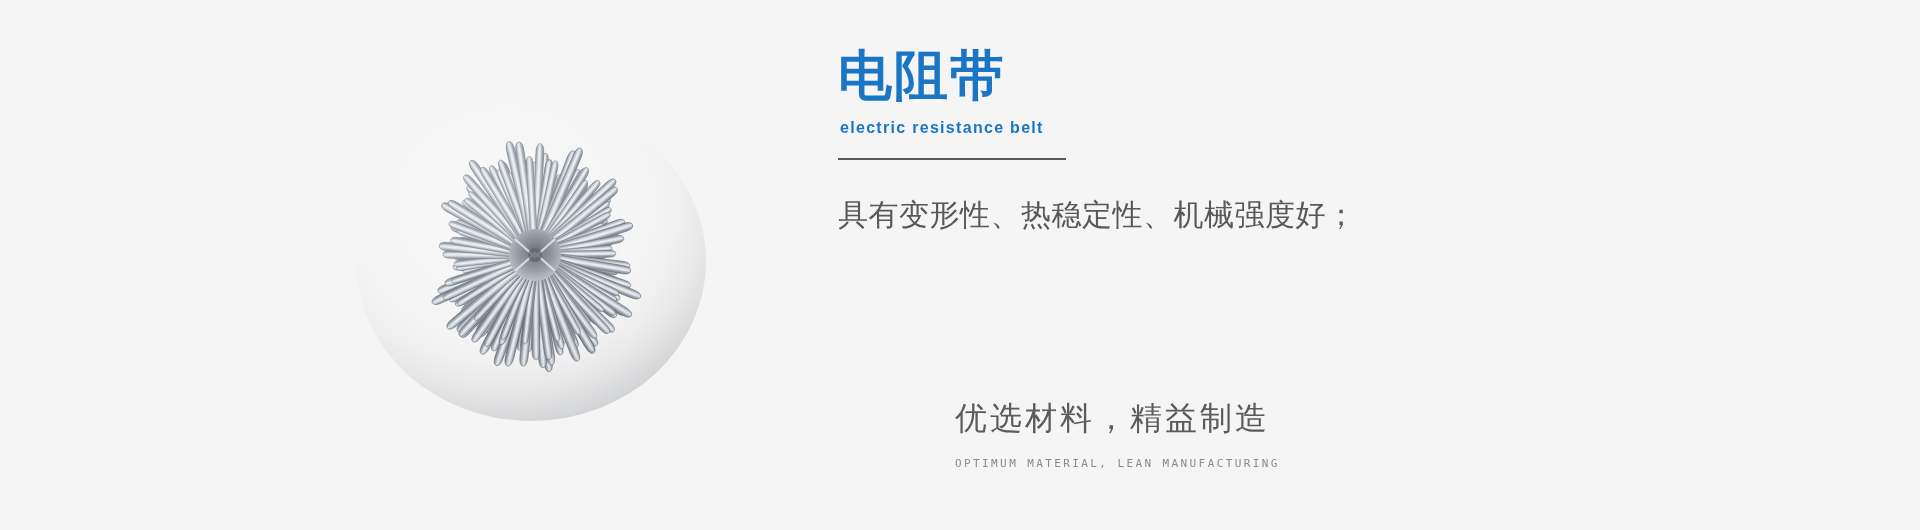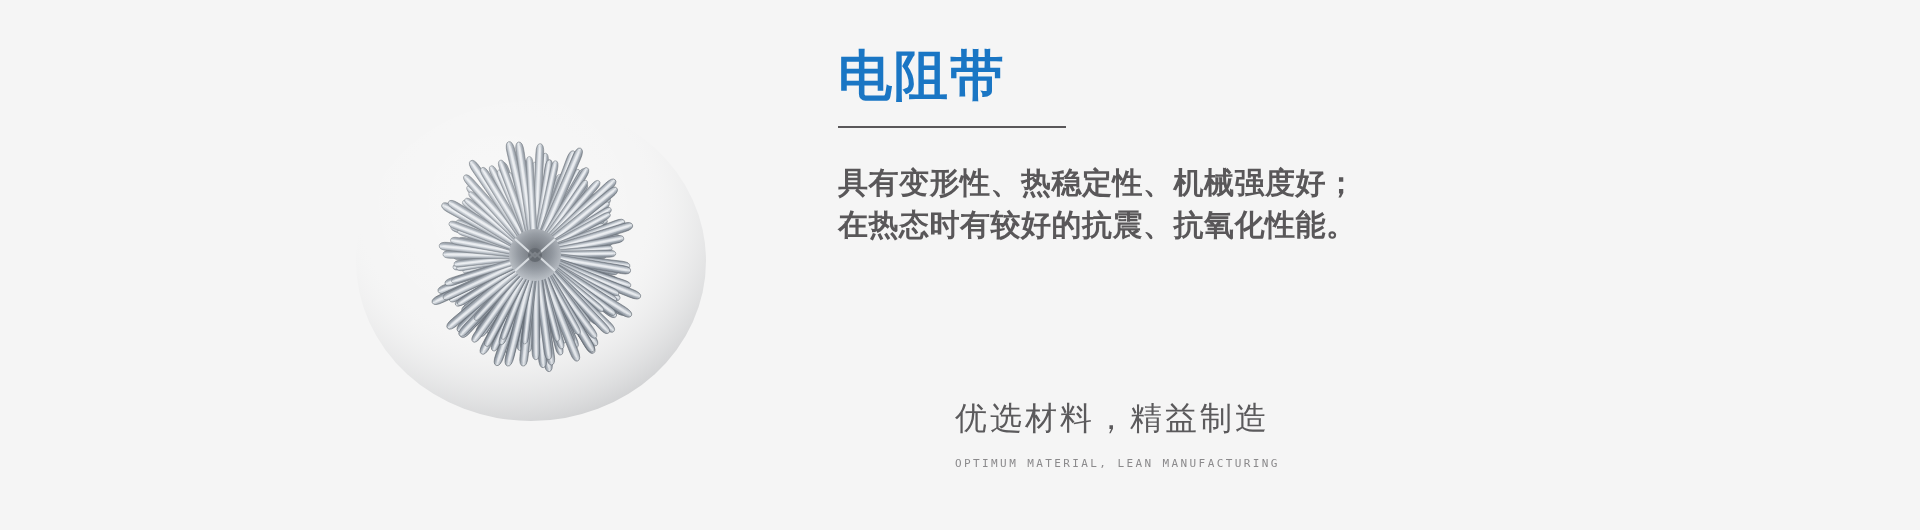--- a/index.html
+++ b/index.html
@@ -428,6 +428,7 @@
   <div class="content">
     <h1 class="title-cn">电阻带</h1>
 
+    <div class="title-en">electric resistance belt</div>
 
     <div class="divider"></div>
 

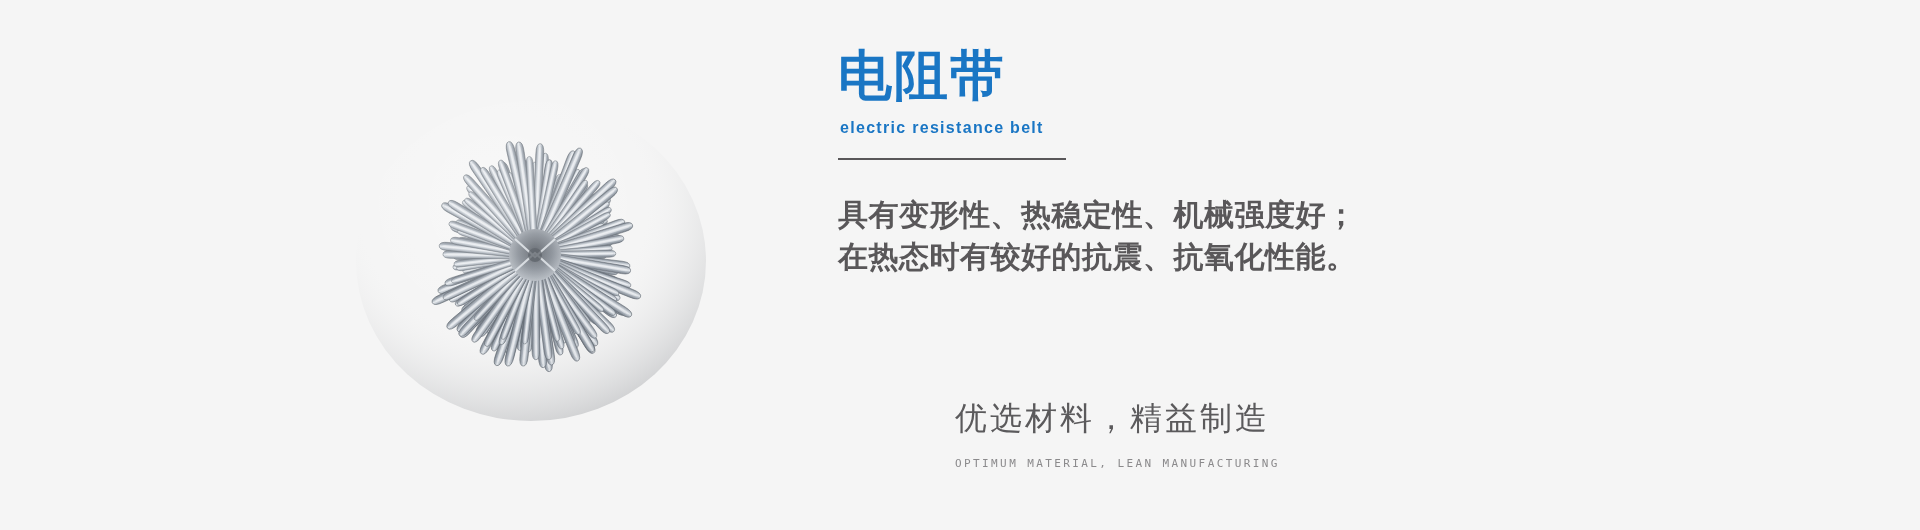--- a/index.html
+++ b/index.html
@@ -69,7 +69,7 @@
     font-size: 30px;
     line-height: 1.42;
     color: #595759;
-    font-weight: 700;
+    font-weight: 400;
     letter-spacing: 0.5px;
     font-family: "DejaVu Sans", "Liberation Sans", sans-serif;
   }

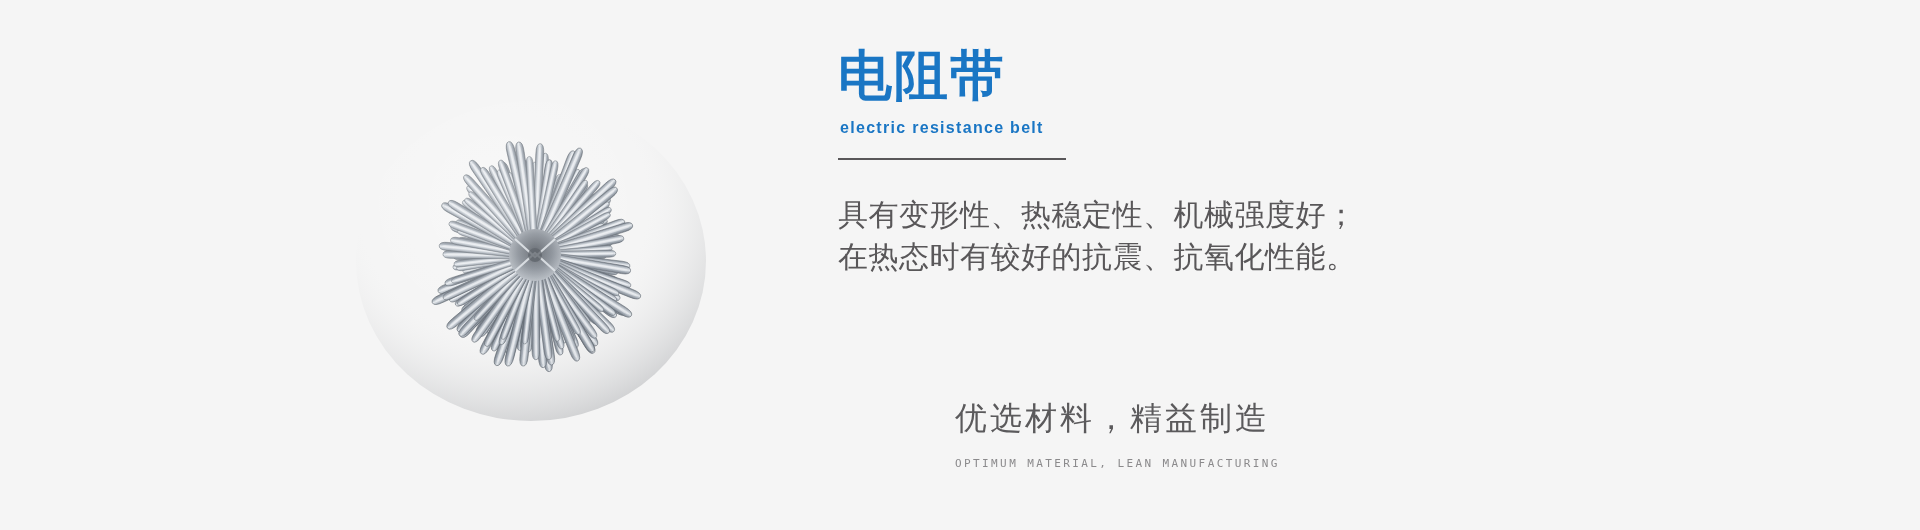--- a/index.html
+++ b/index.html
@@ -434,7 +434,6 @@
 
     <div class="desc">
       <span class="desc-line">具有变形性、热稳定性、机械强度好；</span>
-      <span class="desc-line">在热态时有较好的抗震、抗氧化性能。</span>
     </div>
   </div>
 

